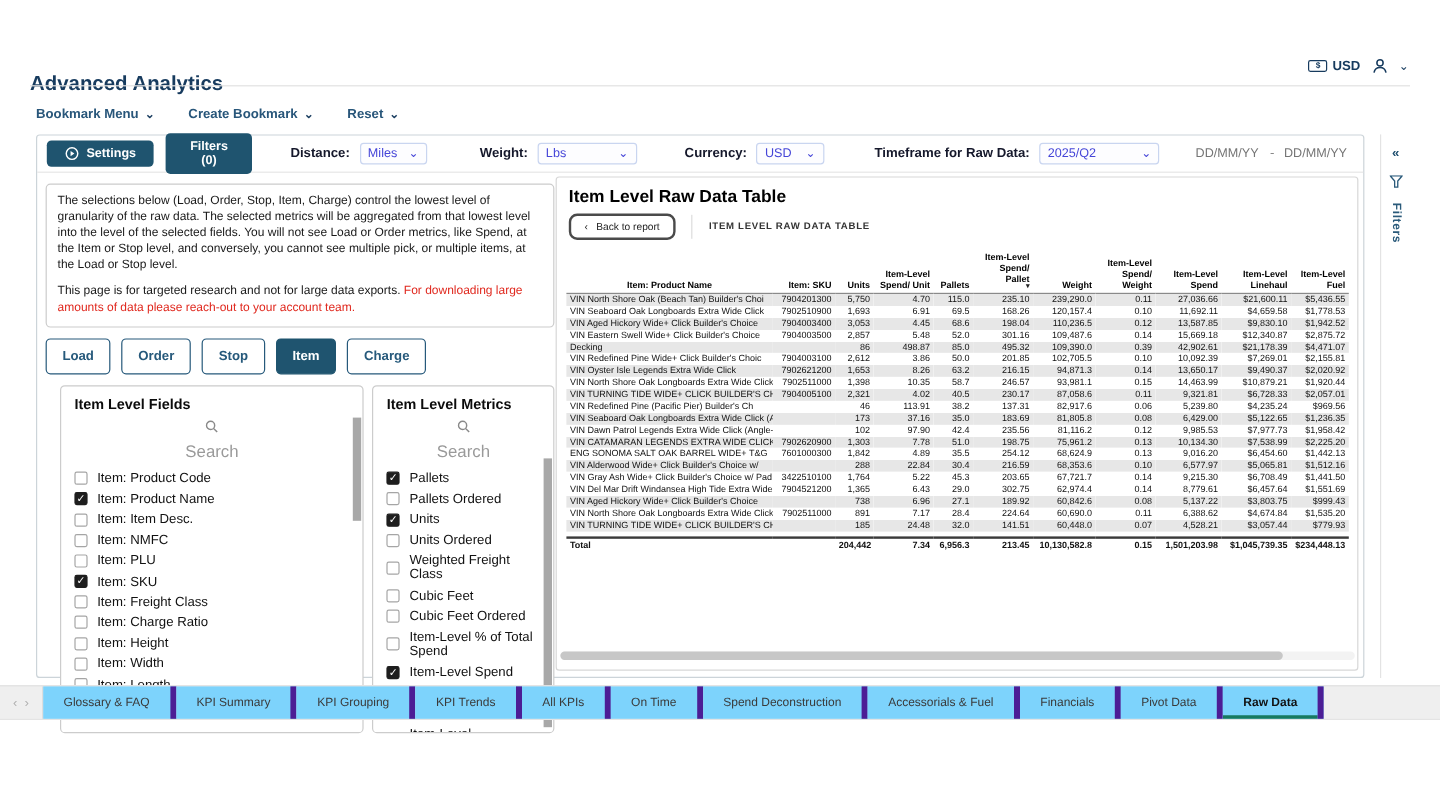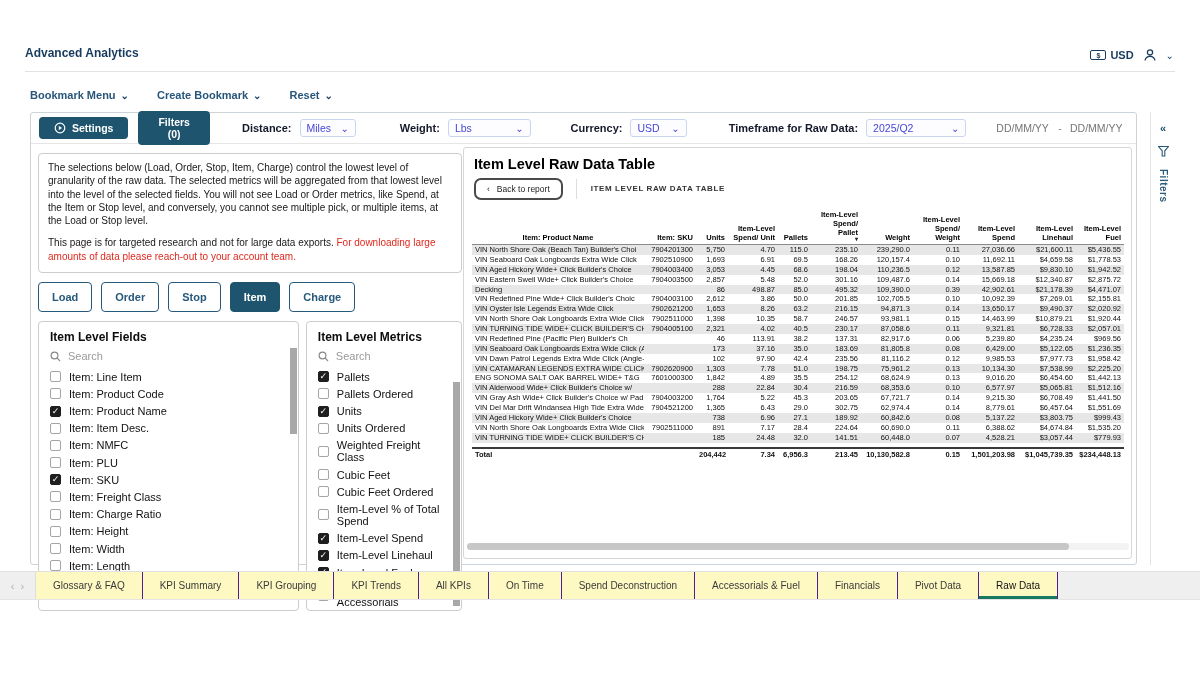--- a/index.html
+++ b/index.html
@@ -6,7 +6,7 @@
   html,body { width:1200px; height:675px; background:#fff; font-family:"Liberation Sans", sans-serif; position:relative; overflow:hidden; }
 
   
-  .page-title { position:absolute; left:25px; top:46px; font-size:12px; font-weight:bold; color:#173b5e; }
+  .page-title { position:absolute; left:25px; top:60px; font-size:17px; font-weight:bold; color:#173b5e; }
   .top-right { position:absolute; right:26px; top:48px; display:flex; align-items:center; gap:9px; color:#173b5e; }
   .usd-badge { display:flex; align-items:center; gap:4px; font-size:11px; font-weight:bold; cursor:pointer; }
   .bill-icon { width:16px; height:10px; border:1.5px solid #173b5e; border-radius:2px; font-size:7px; line-height:7px; display:flex; align-items:center; justify-content:center; font-weight:bold; }

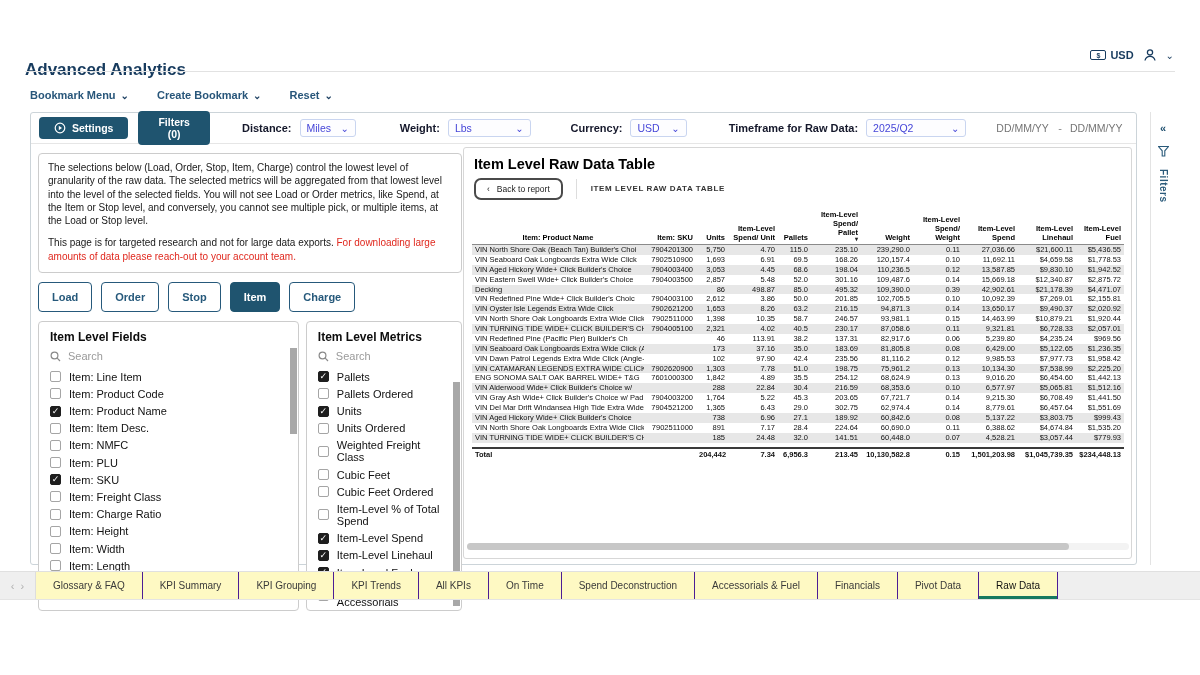--- a/index.html
+++ b/index.html
@@ -40,7 +40,7 @@
   .level-btn.active { background:#1f546f; color:#fff; border-color:#1f546f; }
   .lists-row { margin-top:9px; display:flex; gap:7px; }
   .list-box { border:1px solid #ccc; border-radius:4px; background:#fff; position:relative; height:290px; overflow:hidden; }
-  .fields-box { width:284px; } .metrics-box { width:170px; }
+  .fields-box { width:284px;margin-left:12px; } .metrics-box { width:170px; }
   .list-title { font-size:12px; font-weight:bold; color:#0c0c0c; padding:8px 11px 3px; }
   .search-row { display:flex; align-items:center; gap:7px; padding:3px 11px 6px; color:#9a9a9a; font-size:11px; }
   .check-item { display:flex; align-items:center; gap:8px; padding:2.6px 11px; font-size:11px; color:#111; cursor:pointer; }

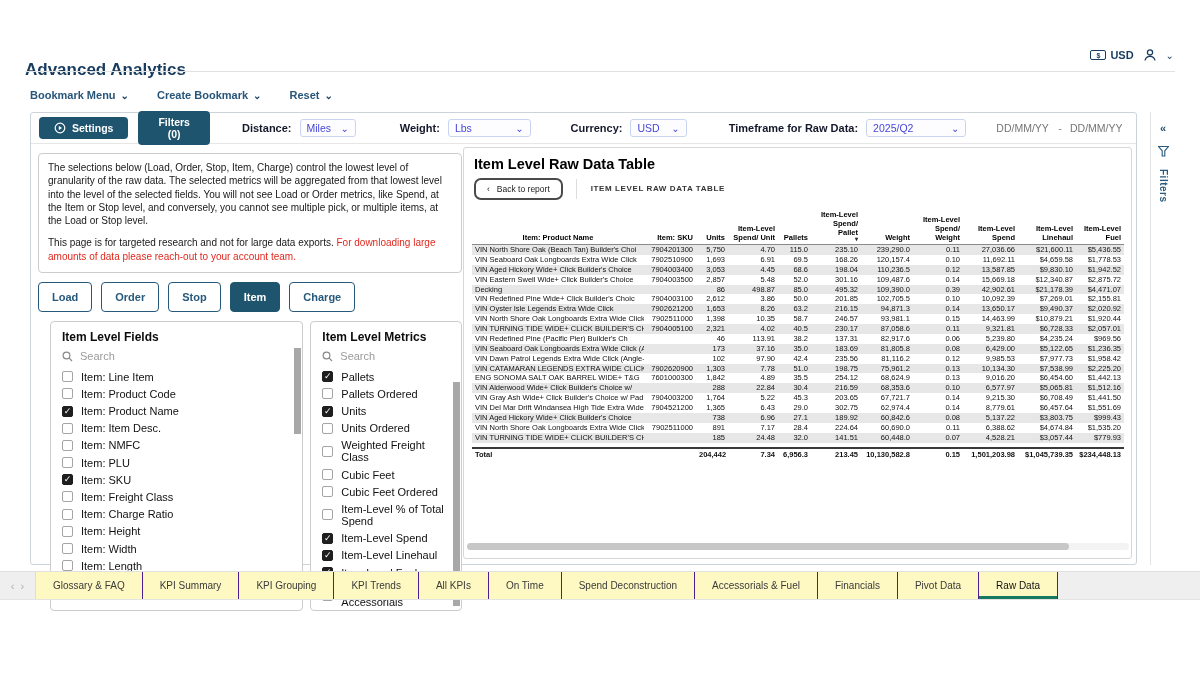--- a/index.html
+++ b/index.html
@@ -42,7 +42,7 @@
   .list-box { border:1px solid #ccc; border-radius:4px; background:#fff; position:relative; height:290px; overflow:hidden; }
   .fields-box { width:284px;margin-left:12px; } .metrics-box { width:170px; }
   .list-title { font-size:12px; font-weight:bold; color:#0c0c0c; padding:8px 11px 3px; }
-  .search-row { display:flex; align-items:center; gap:7px; padding:3px 11px 6px; color:#9a9a9a; font-size:11px; }
+  .search-row { display:flex; align-items:center; gap:7px; padding:3px 11px 6px; color:#9a9a9a; font-size:14px;flex-direction:column; }
   .check-item { display:flex; align-items:center; gap:8px; padding:2.6px 11px; font-size:11px; color:#111; cursor:pointer; }
   .cb { width:11px; height:11px; min-width:11px; border:1px solid #a5a5a5; border-radius:2px; background:#fff; display:inline-flex; align-items:center; justify-content:center; font-size:9px; line-height:9px; color:#fff; }
   .cb.on { background:#1e1e1e; border-color:#1e1e1e; }

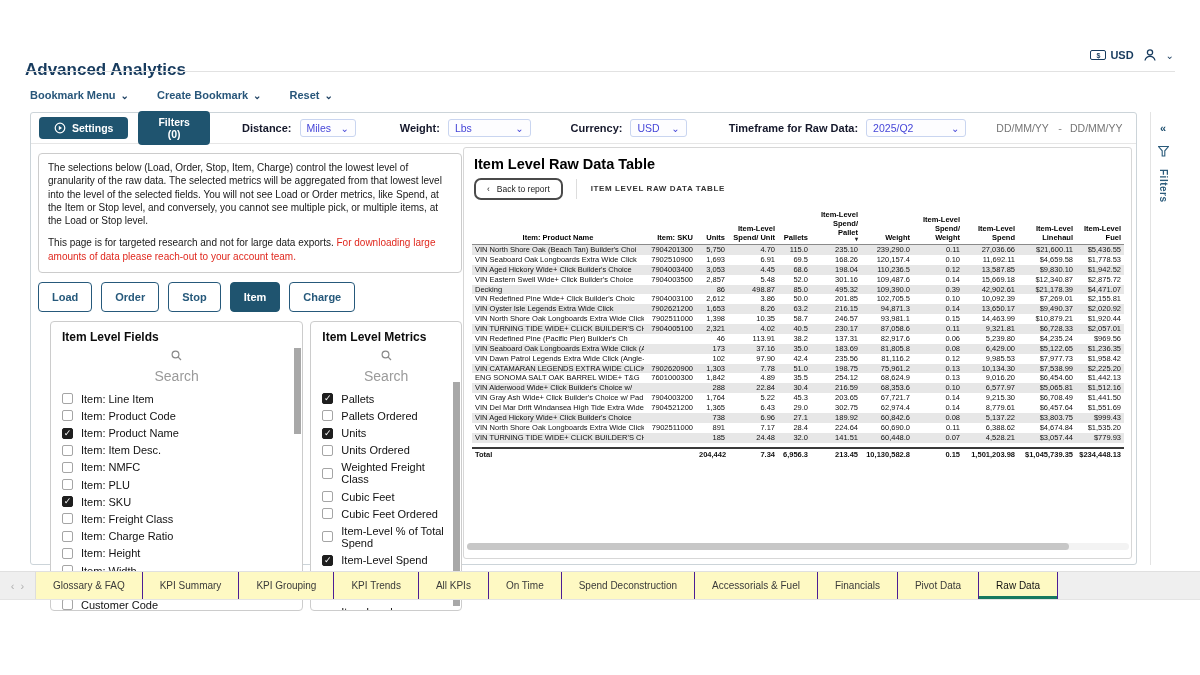--- a/index.html
+++ b/index.html
@@ -184,10 +184,6 @@
           <span>Search</span>
         </div>
         <div>
-            <div class="check-item">
-              <span class="cb"></span>
-              <span>Item: Line Item</span>
-            </div>
             <div class="check-item">
               <span class="cb"></span>
               <span>Item: Product Code</span>

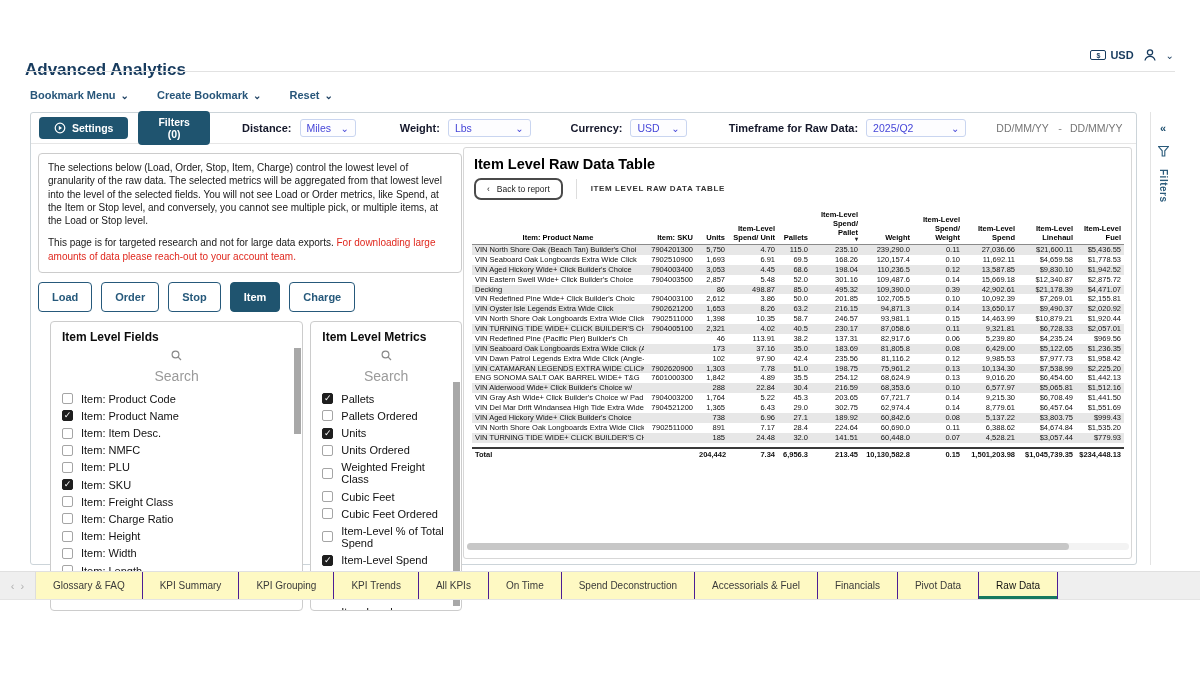--- a/index.html
+++ b/index.html
@@ -545,7 +545,7 @@
           </tr>
           <tr>
             <td>VIN Gray Ash Wide+ Click Builder's Choice w/ Pad</td>
-            <td>7904003200</td>
+            <td>3422510100</td>
             <td>1,764</td>
             <td>5.22</td>
             <td>45.3</td>

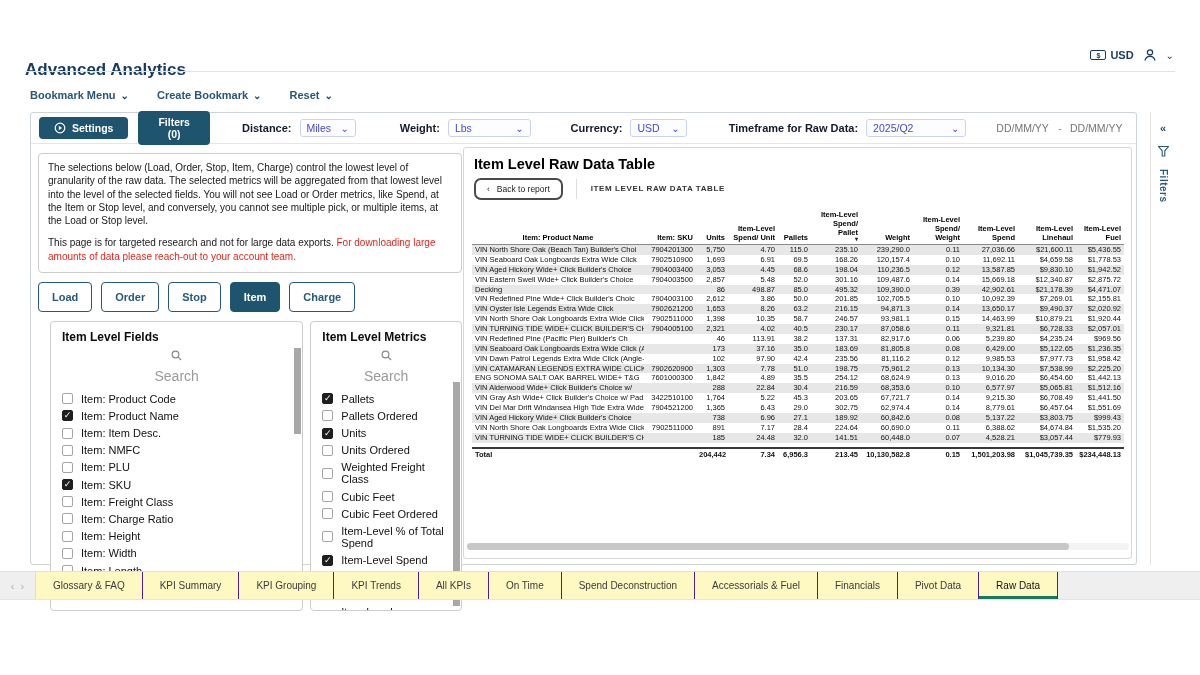--- a/index.html
+++ b/index.html
@@ -78,7 +78,7 @@
   
   .bottom-bar { position:absolute; left:0; top:571px; width:1200px; height:29px; background:#efefef; border-top:1px solid #e0e0e0; border-bottom:1px solid #e4e4e4; display:flex; align-items:stretch; }
   .nav-arrows { width:36px; display:flex; align-items:center; justify-content:center; gap:6px; color:#b0b0b0; font-size:11px; border-right:1px solid #ddd; }
-  .tab { background:#fef9c3; border-right:1px solid #4c1d95; padding:0 17px; font-size:10px; color:#3a3a3a; display:flex; align-items:center; cursor:pointer; white-space:nowrap; }
+  .tab { background:#7dd3fc; border-right:5px solid #4c1d95; padding:0 17px; font-size:10px; color:#3a3a3a; display:flex; align-items:center; cursor:pointer; white-space:nowrap; }
   .tab.active { font-weight:normal; color:#111; box-shadow:inset 0 -3px 0 #17795f; }
   .bar-filler { flex:1; }
 

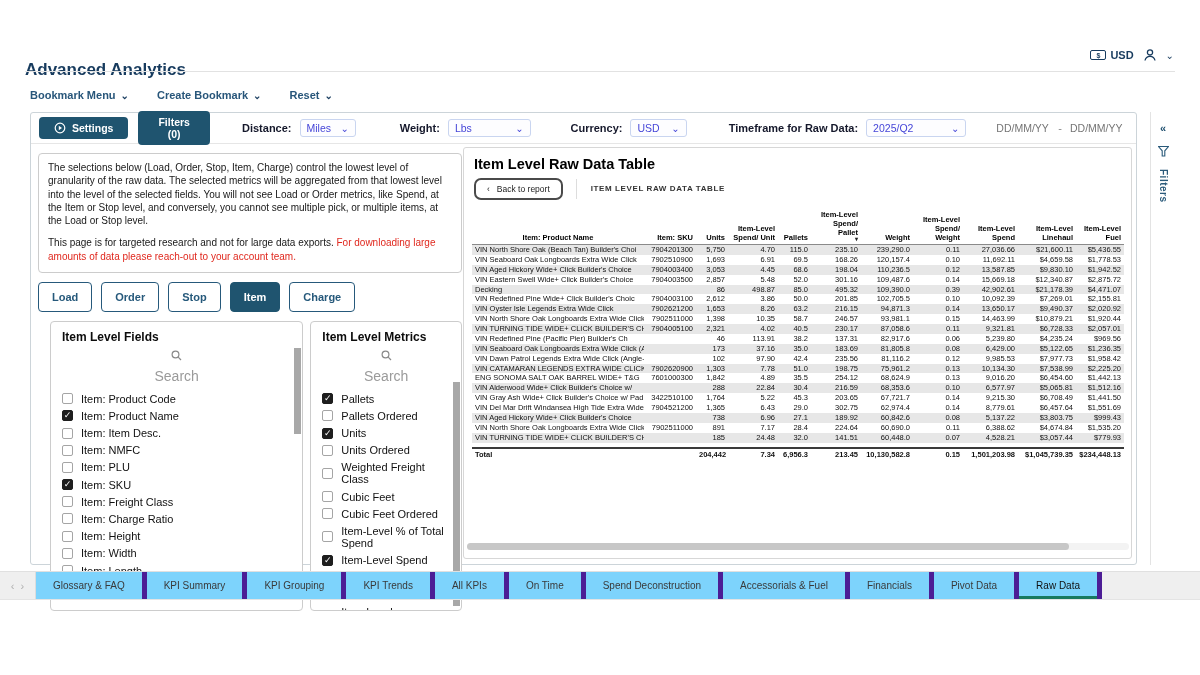--- a/index.html
+++ b/index.html
@@ -79,7 +79,7 @@
   .bottom-bar { position:absolute; left:0; top:571px; width:1200px; height:29px; background:#efefef; border-top:1px solid #e0e0e0; border-bottom:1px solid #e4e4e4; display:flex; align-items:stretch; }
   .nav-arrows { width:36px; display:flex; align-items:center; justify-content:center; gap:6px; color:#b0b0b0; font-size:11px; border-right:1px solid #ddd; }
   .tab { background:#7dd3fc; border-right:5px solid #4c1d95; padding:0 17px; font-size:10px; color:#3a3a3a; display:flex; align-items:center; cursor:pointer; white-space:nowrap; }
-  .tab.active { font-weight:normal; color:#111; box-shadow:inset 0 -3px 0 #17795f; }
+  .tab.active { font-weight:bold; color:#111; box-shadow:inset 0 -3px 0 #17795f; }
   .bar-filler { flex:1; }
 
   .icon-svg { display:block; }

